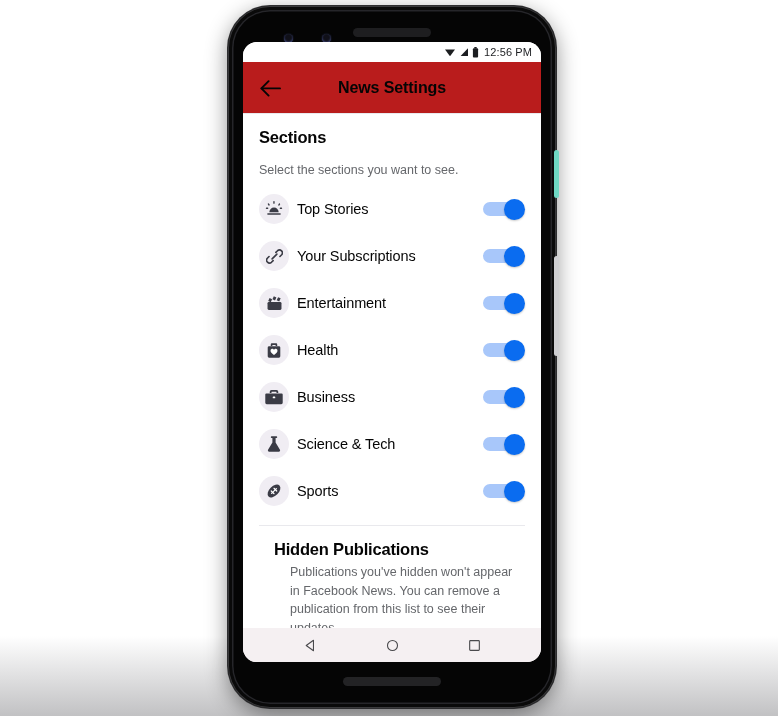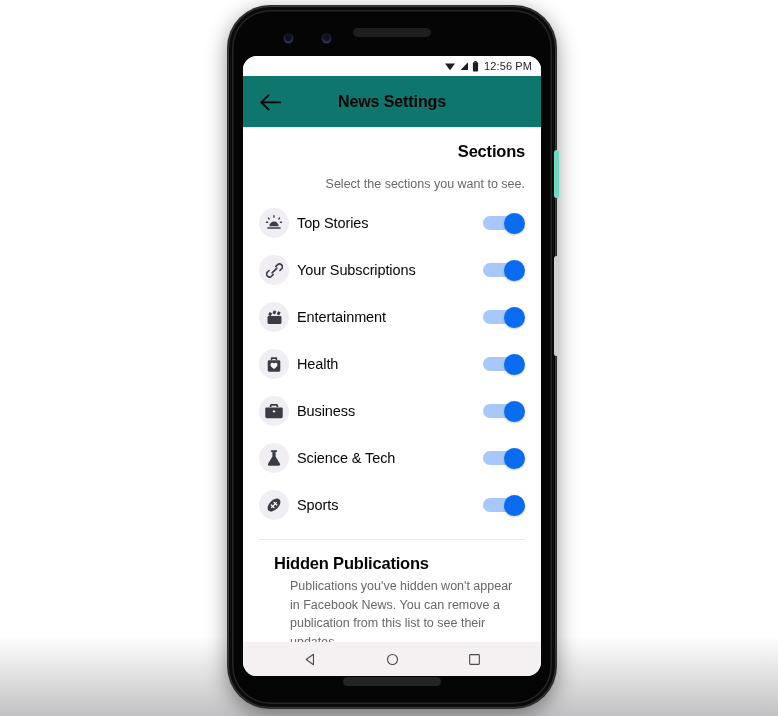--- a/index.html
+++ b/index.html
@@ -106,7 +106,7 @@
   .screen {
     position: absolute;
     left: 15px;
-    top: 50px;
+    top: 36px;
     width: 298px;
     height: 620px;
     border-radius: 14px;

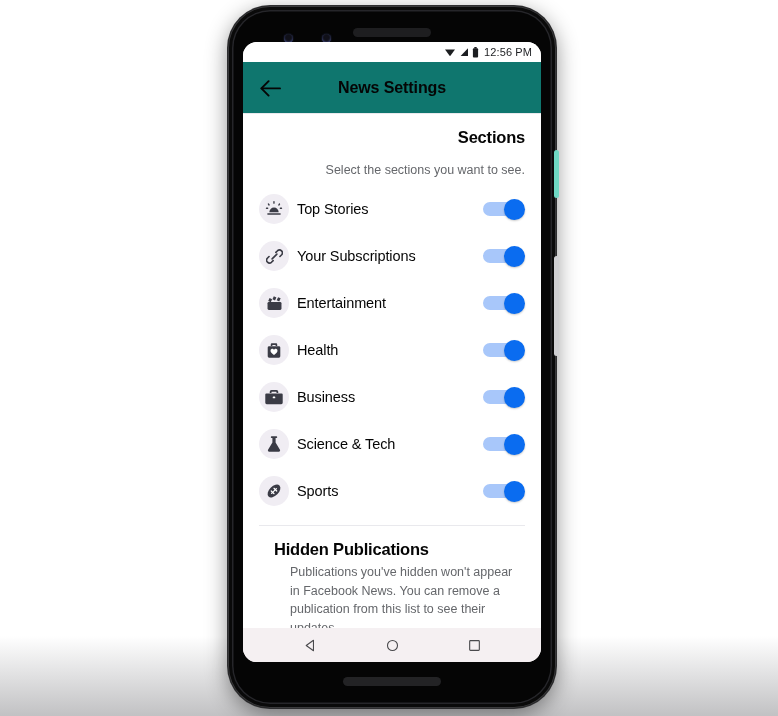--- a/index.html
+++ b/index.html
@@ -139,7 +139,7 @@
   
   .appbar {
     flex: 0 0 52px;
-    background: #0f766e;
+    background: #b91c1c;
     display: flex;
     align-items: center;
     position: relative;

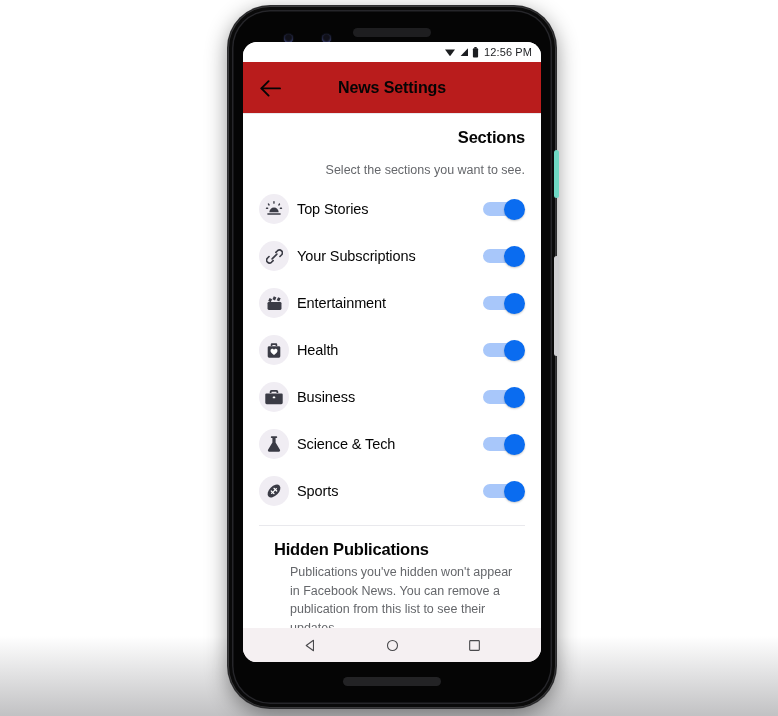--- a/index.html
+++ b/index.html
@@ -176,7 +176,7 @@
     position: relative;
   }
 
-  .section-head { padding: 14px 16px 0 16px; text-align: right; }
+  .section-head { padding: 14px 16px 0 16px; }
   .section-title {
     font-size: 16.5px;
     font-weight: bold;

